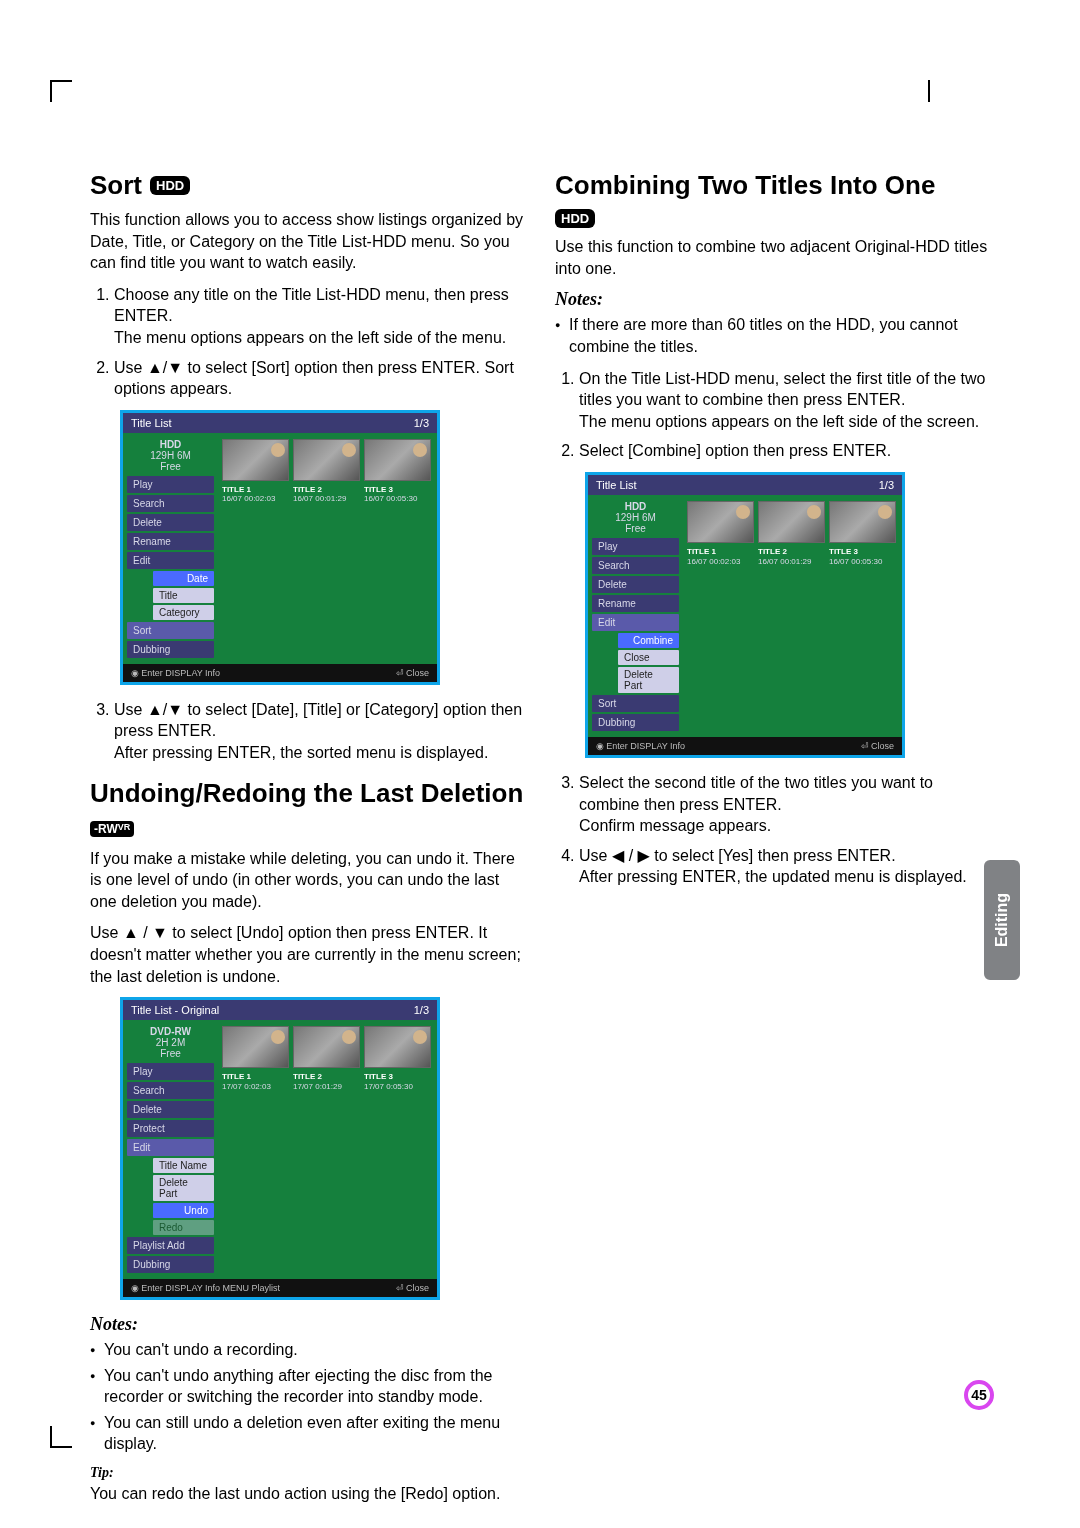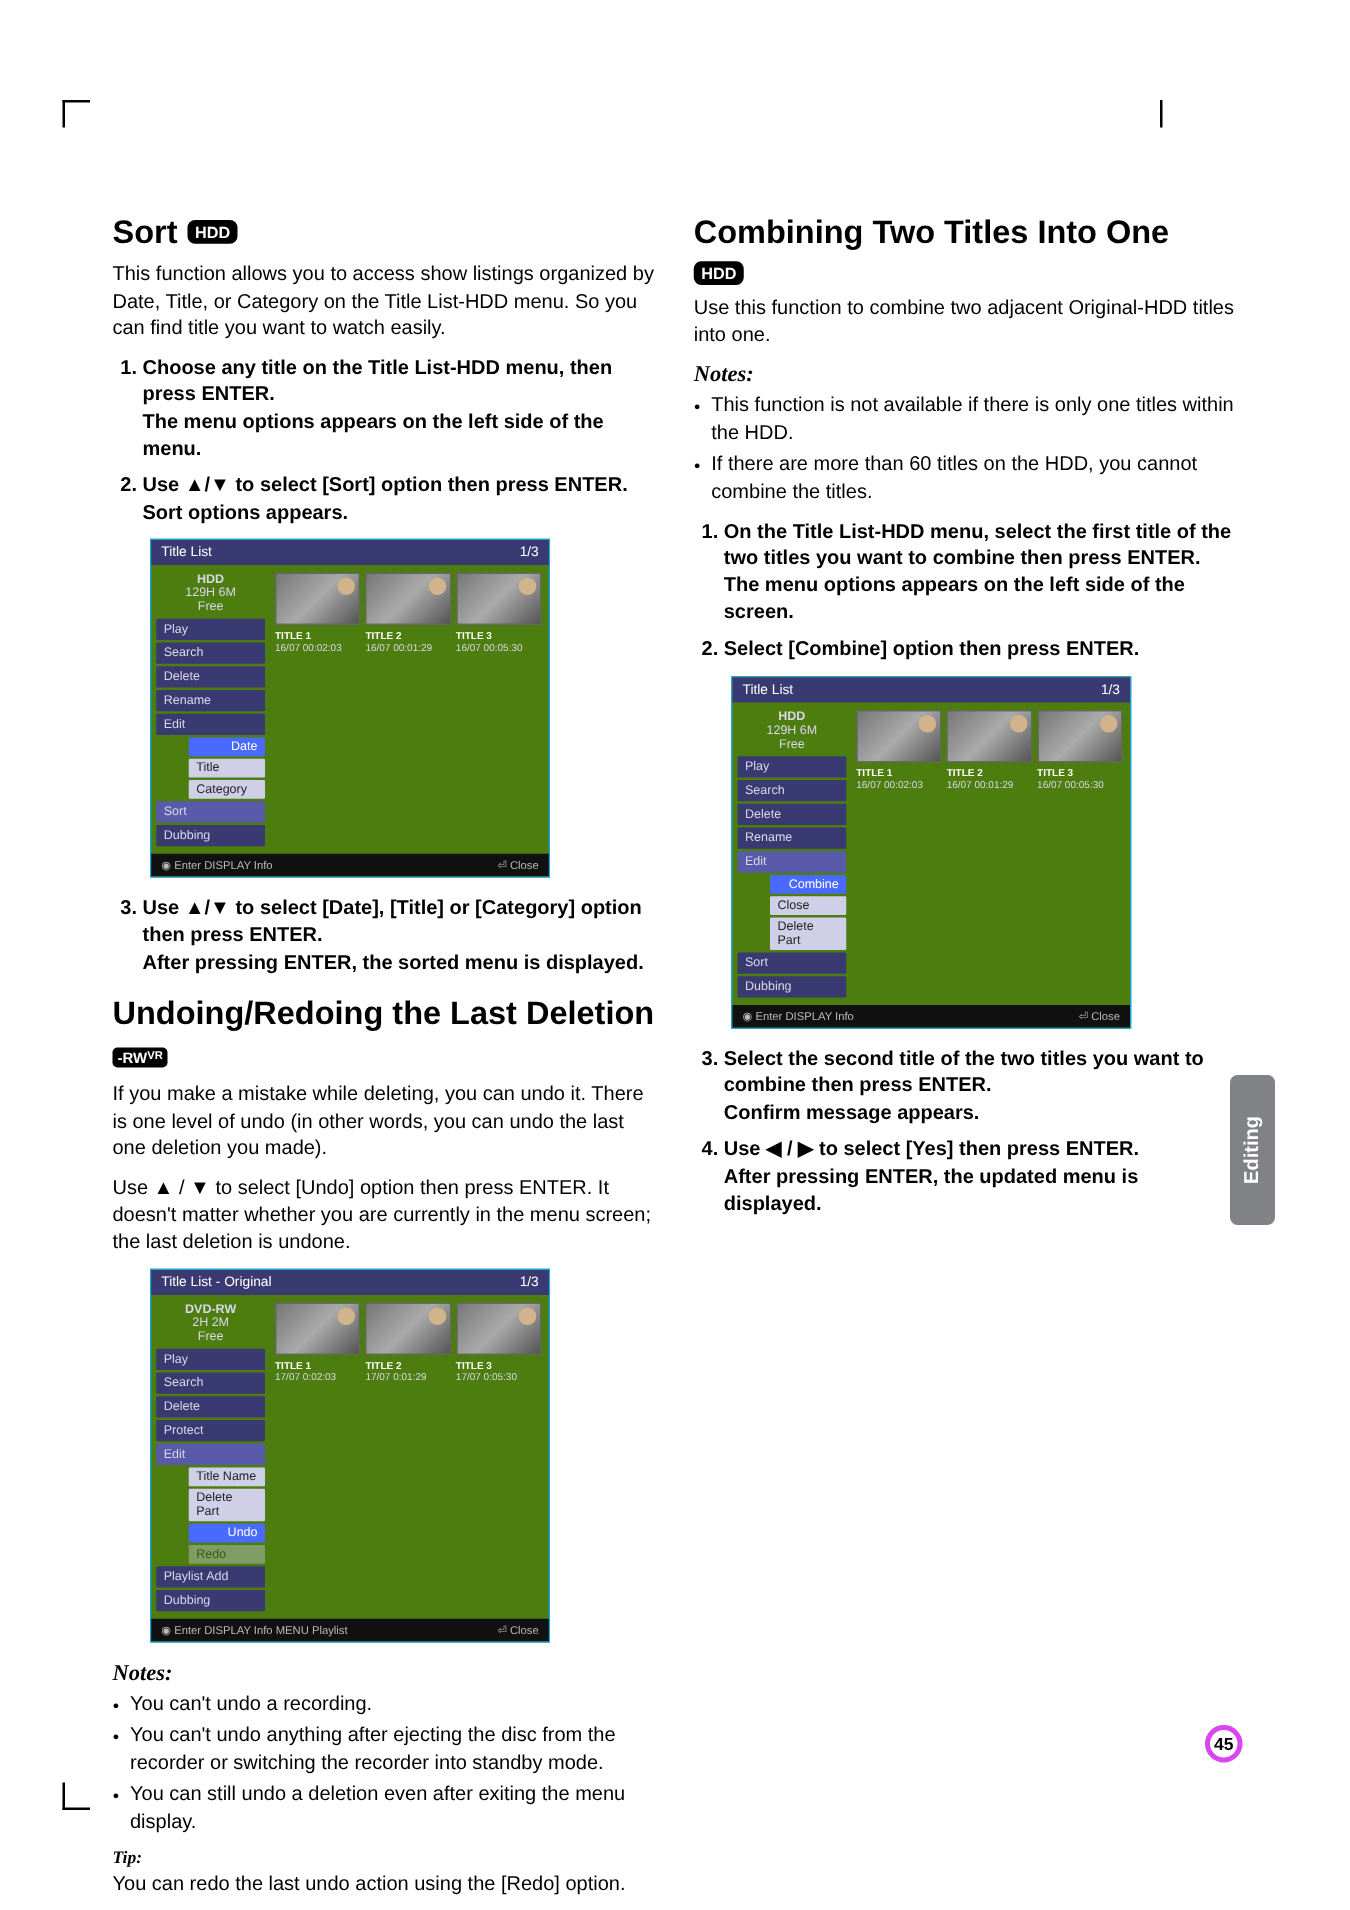--- a/index.html
+++ b/index.html
@@ -38,7 +38,7 @@
   .badge-rw { background:#000; color:#fff; font-size:12px; border-radius:4px; padding:1px 4px;}
   .badge-rw .sub { font-size:9px; vertical-align: text-top;}
   p { font-size: 16px; line-height: 1.35; margin-bottom: 10px; }
-  ol { list-style: decimal; padding-left: 24px; margin-bottom: 10px; font-weight: bold; }
+  ol { list-style: decimal; padding-left: 24px; margin-bottom: 10px; }
   ol li { font-size: 16px; line-height: 1.35; margin-bottom: 8px; }
   ul { list-style: none; padding-left: 14px; margin-bottom: 10px; }
   ul li { font-size: 16px; line-height: 1.35; margin-bottom: 4px; position: relative; }

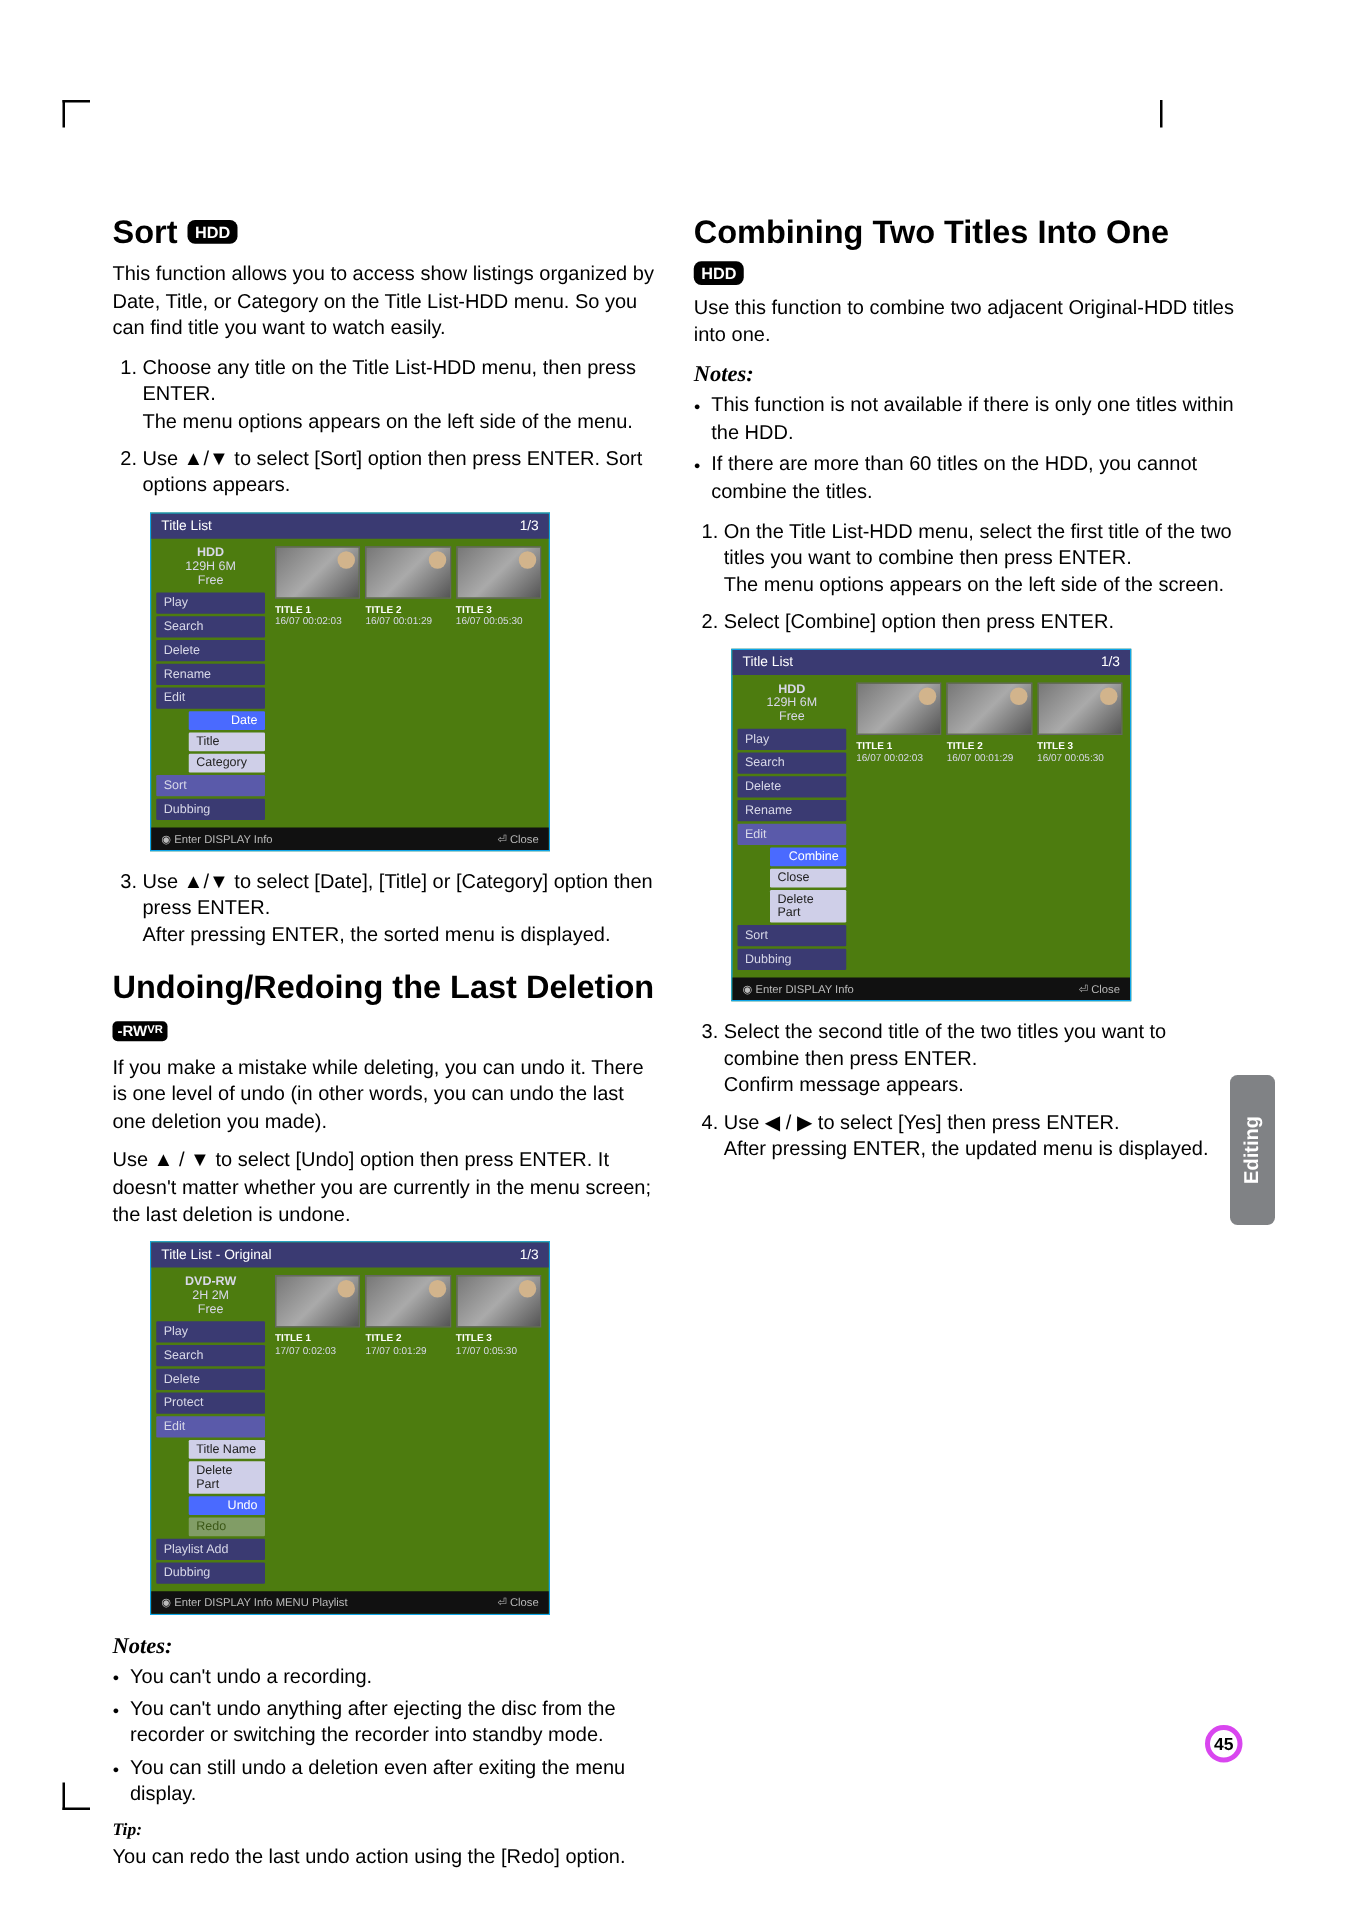--- a/index.html
+++ b/index.html
@@ -249,7 +249,6 @@
 
     <div class="notes-h">Notes:</div>
     <ul>
-      <li>This function is not available if there is only one titles within the HDD.</li>
       <li>If there are more than 60 titles on the HDD, you cannot combine the titles.</li>
     </ul>
 

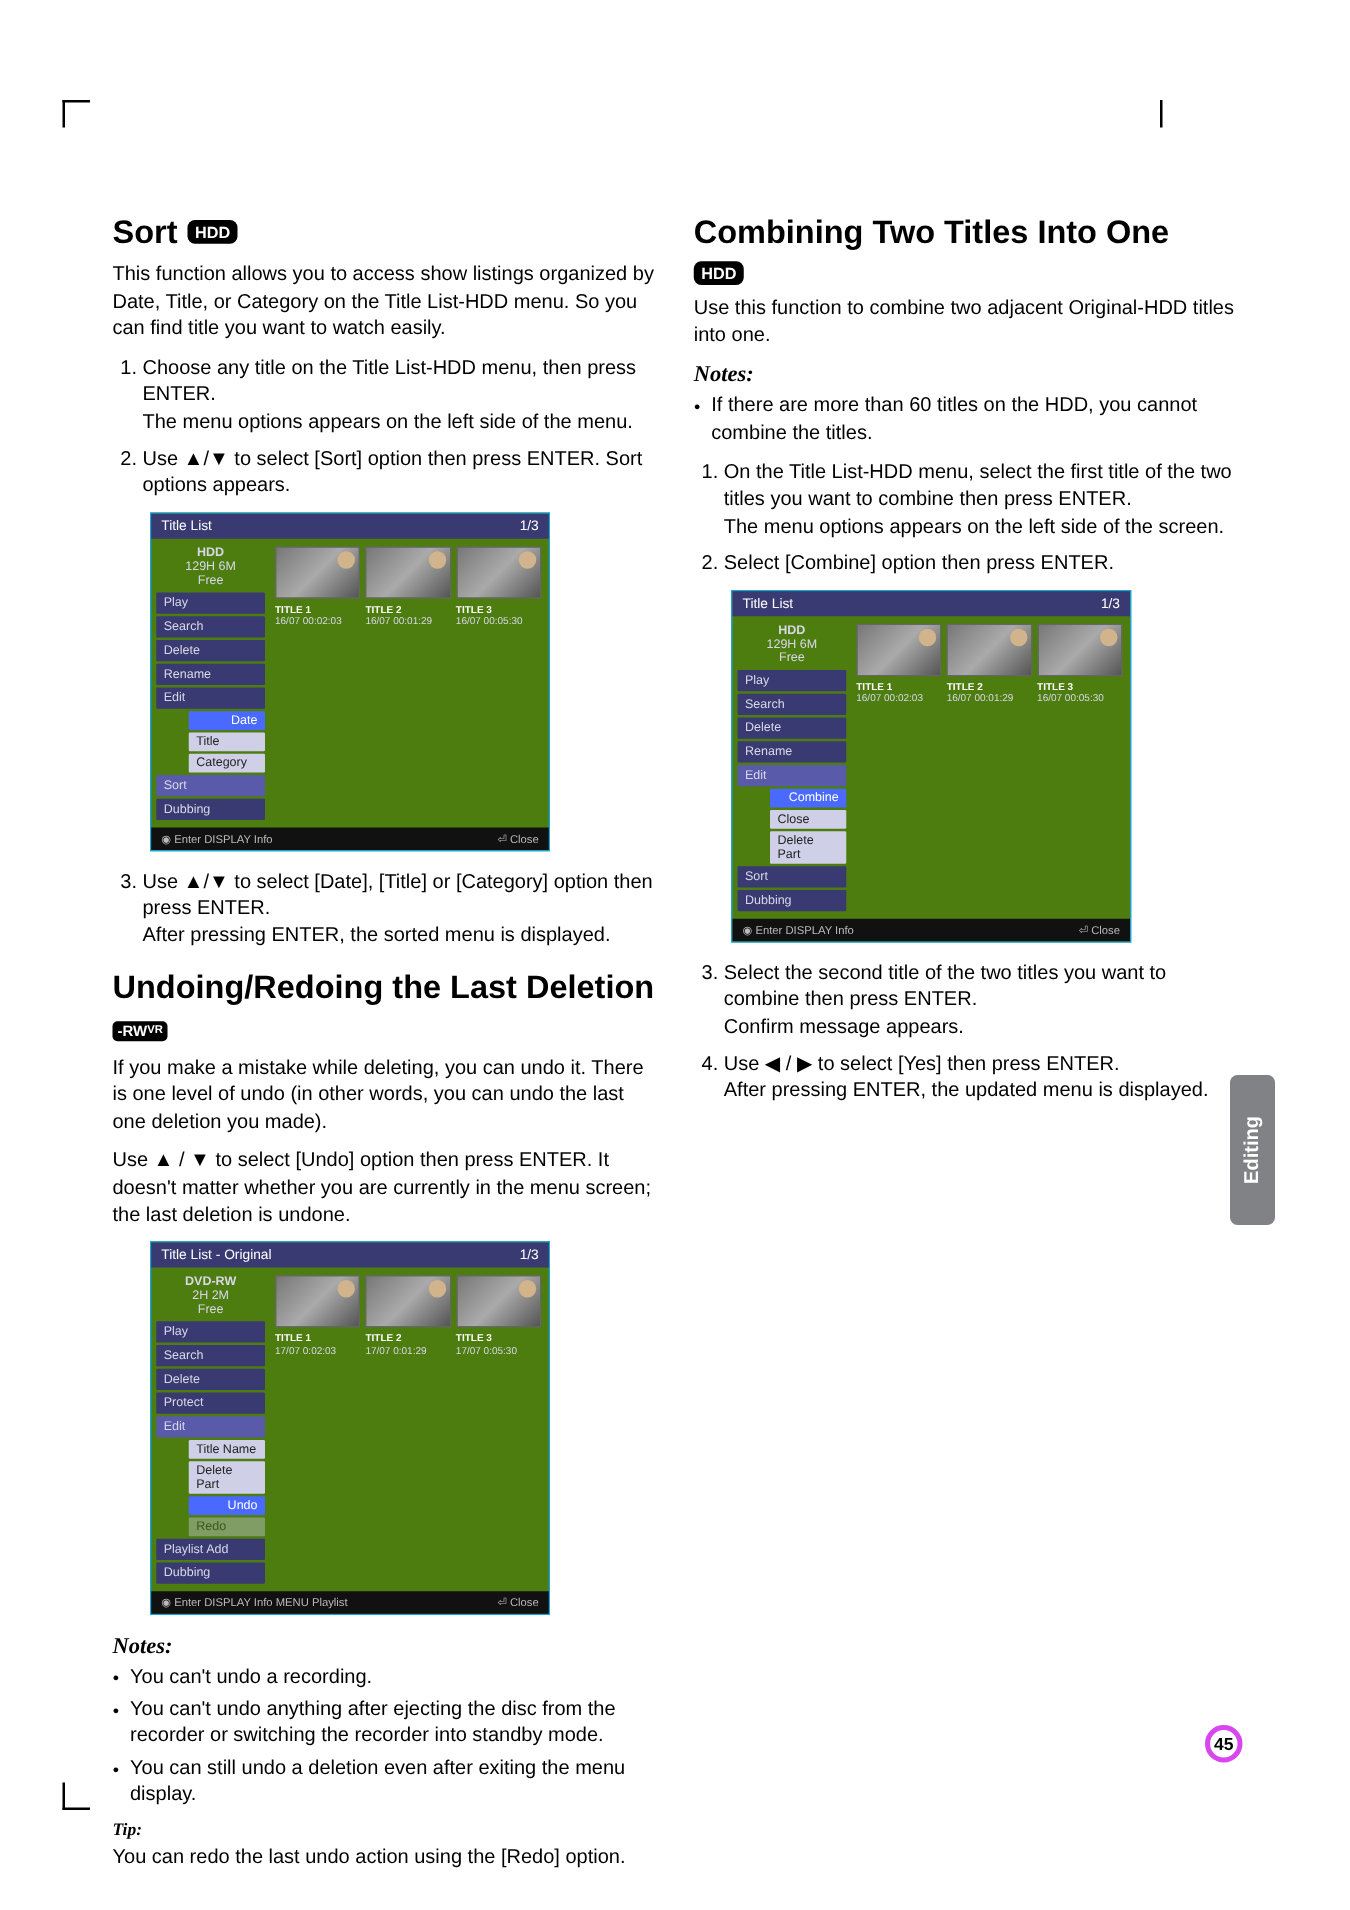--- a/index.html
+++ b/index.html
@@ -49,10 +49,10 @@
   .screenshot {
     width: 320px;
     margin: 10px auto 14px 30px;
-    background: #4d7c0f;
+    background: #15803d;
     color: #d8d8e8;
     font-size: 10px;
-    border: 1px solid #0ea5e9;
+    border: 3px solid #0ea5e9;
   }
   .ss-header { background:#3a3a72; color:#fff; padding:4px 8px; display:flex; justify-content:space-between; font-size:11px;}
   .ss-body { display:flex; }

